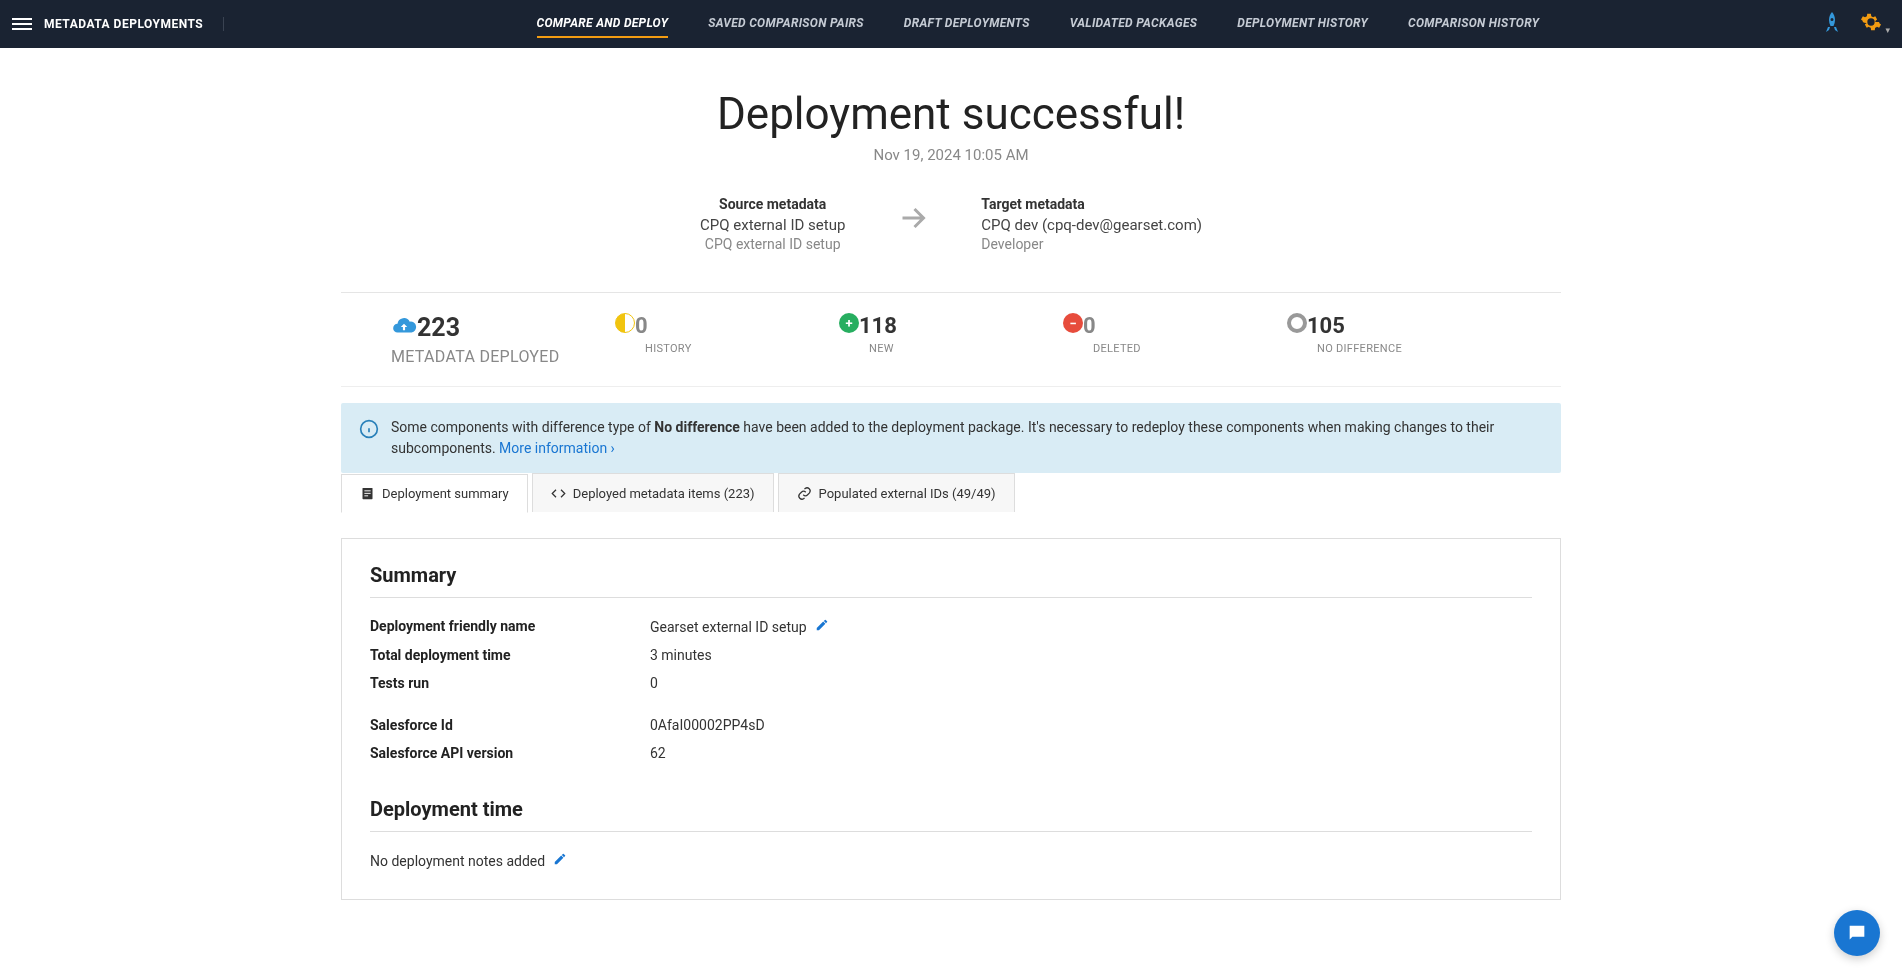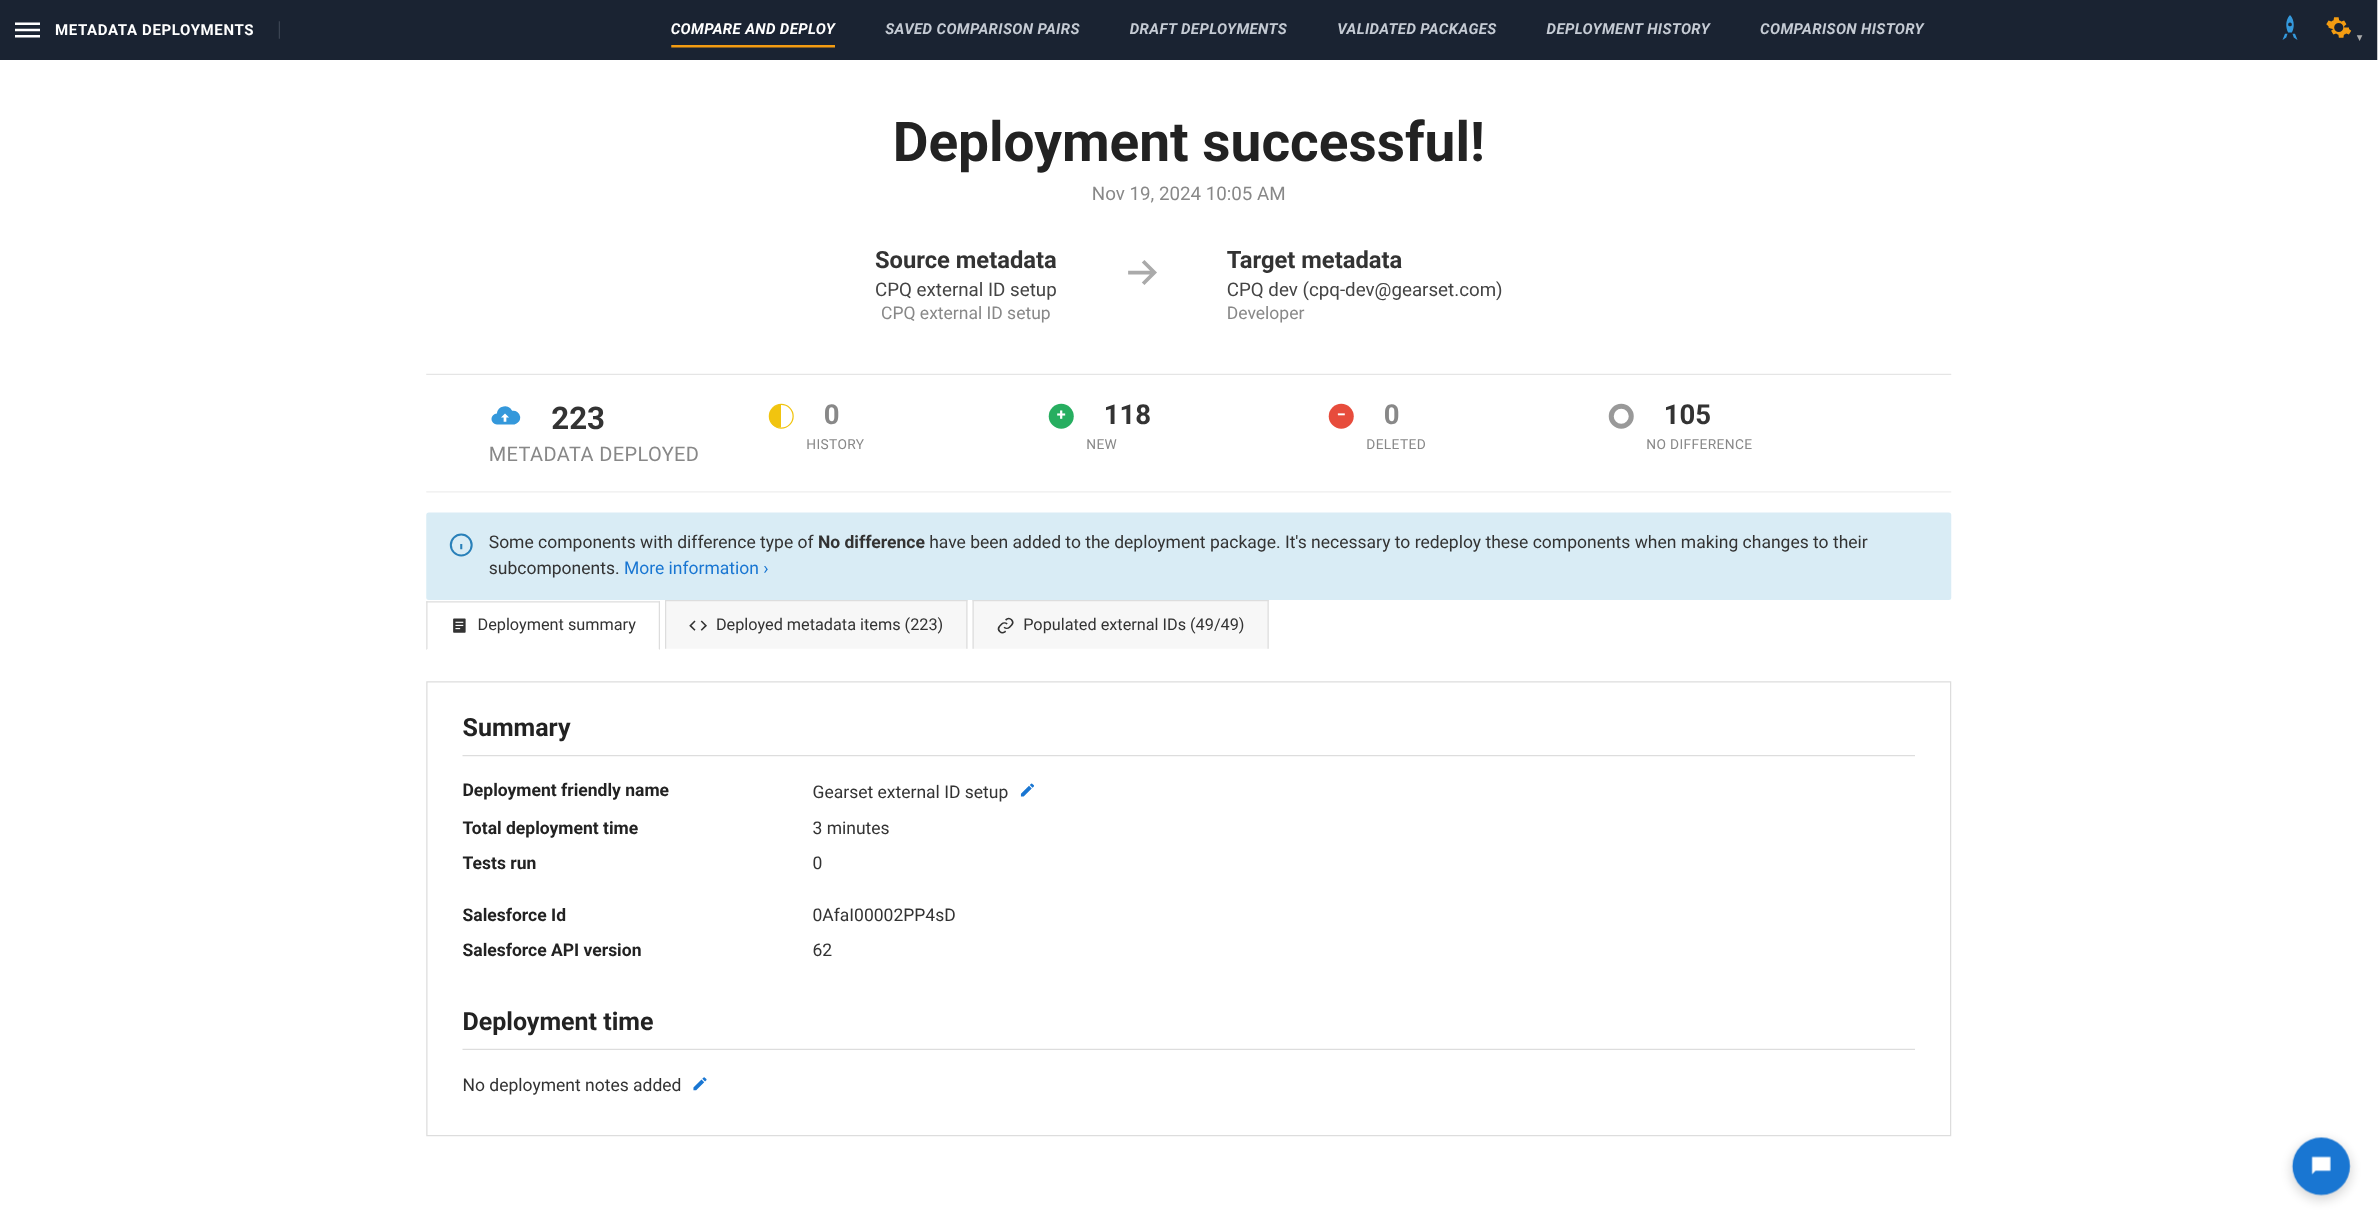--- a/index.html
+++ b/index.html
@@ -16,7 +16,7 @@
 .gear-icon { color: #f39c12; }
 
 .main { max-width: 1220px; margin: 0 auto; padding: 40px 0; }
-.title { text-align: center; font-size: 44px; font-weight: 700; color: #222; }
+.title { text-align: center; font-size: 44px; font-weight: 400; color: #222; }
 .timestamp { text-align: center; color: #888; font-size: 15px; margin-top: 6px; }
 
 .src-target { display: flex; justify-content: center; align-items: flex-start; gap: 50px; margin-top: 32px; }

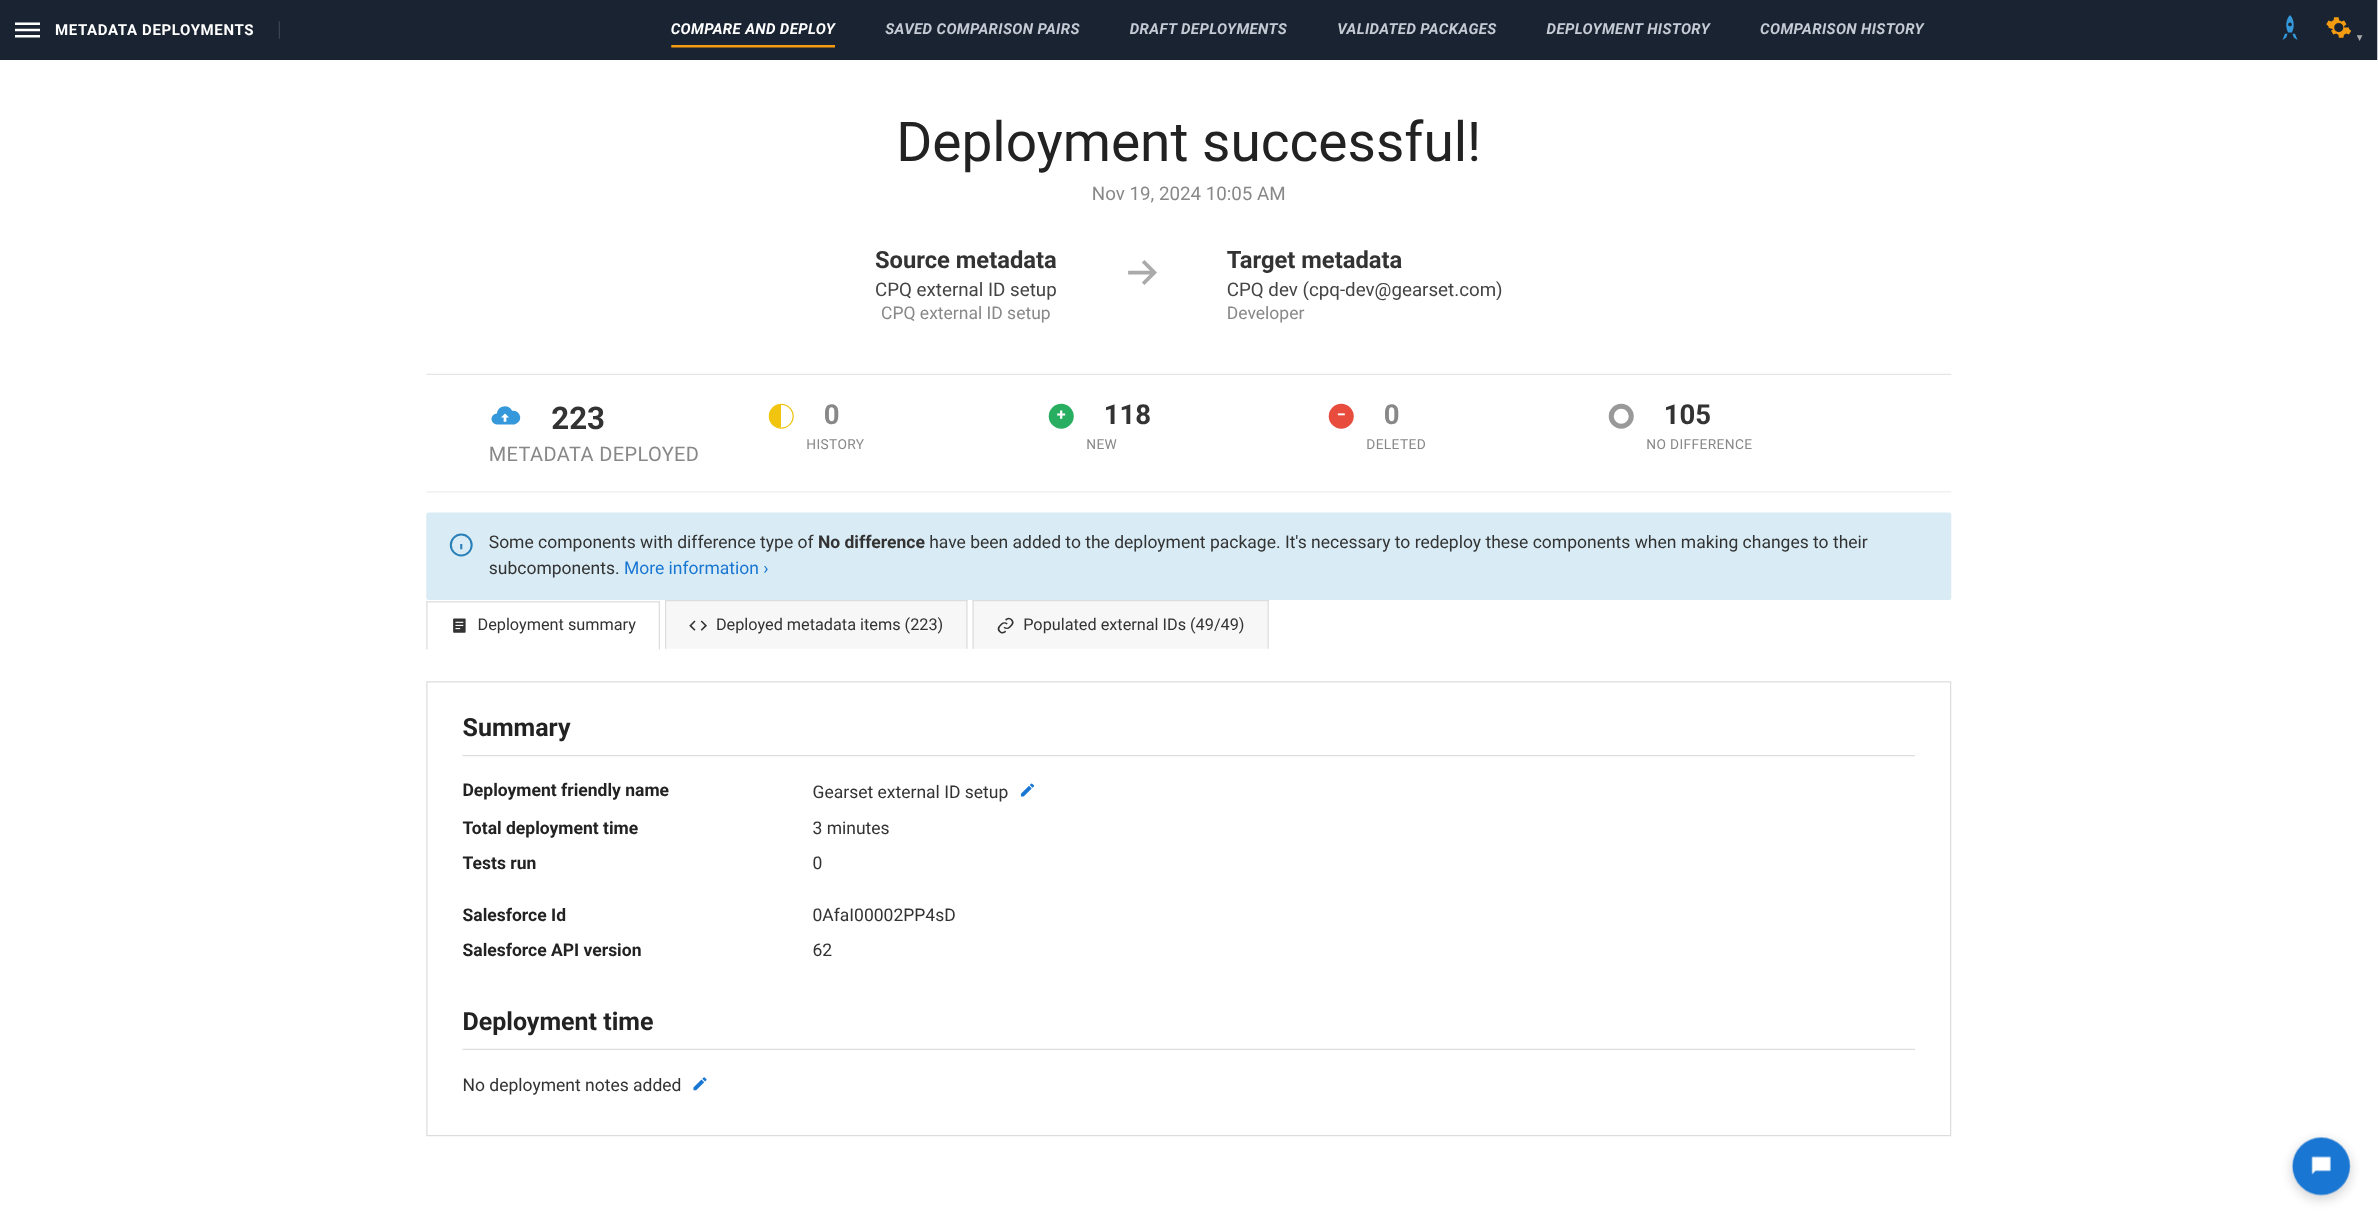--- a/index.html
+++ b/index.html
@@ -22,7 +22,7 @@
 .src-target { display: flex; justify-content: center; align-items: flex-start; gap: 50px; margin-top: 32px; }
 .src-box { text-align: center; }
 .tgt-box { text-align: left; }
-.st-heading { font-size: 19px; font-weight: 700; color: #333; }
+.st-heading { font-size: 14px; font-weight: 700; color: #333; }
 .st-line1 { font-size: 15px; color: #444; margin-top: 4px; }
 .st-line2 { font-size: 14px; color: #888; margin-top: 2px; }
 .arrow-big { color: #aaa; margin-top: 4px; }

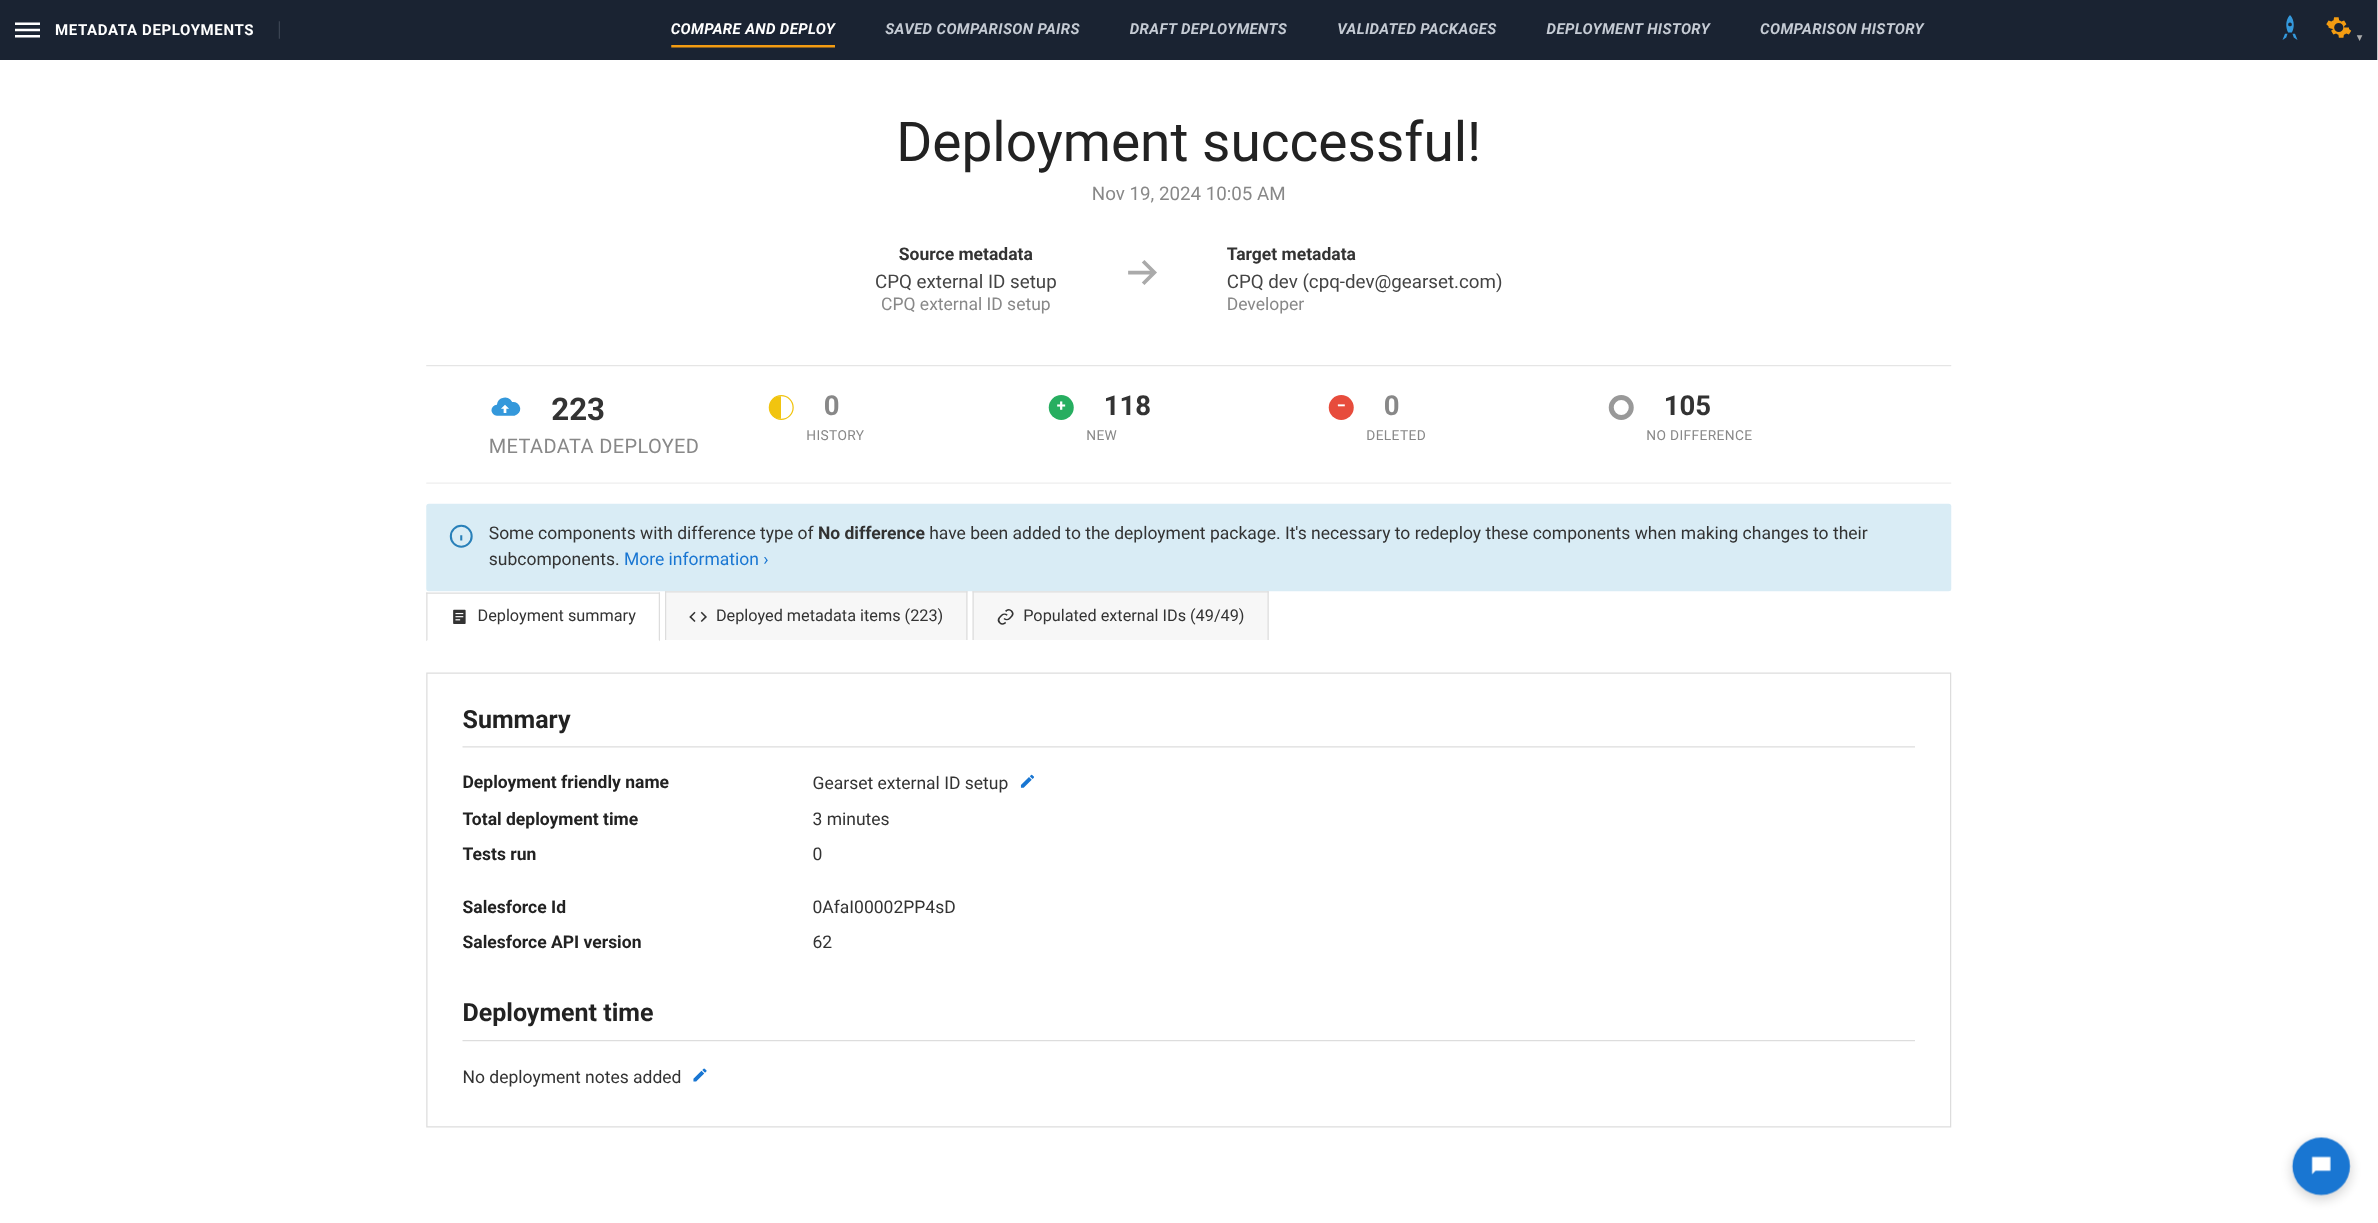--- a/index.html
+++ b/index.html
@@ -29,7 +29,7 @@
 
 .stats-bar { display: flex; border-top: 1px solid #e5e5e5; border-bottom: 1px solid #eee; margin-top: 40px; padding: 20px 50px; position: relative; }
 .stat { flex: 1; display: flex; flex-direction: column; }
-.stat-row { display: flex; align-items: center; gap: 24px; }
+.stat-row { display: flex; gap: 0; }
 .stat-num { font-size: 22px; font-weight: 700; color: #333; }
 .stat-num.gray { color: #888; }
 .stat-label { font-size: 11px; color: #888; margin-top: 4px; letter-spacing: 0.3px; margin-left: 30px; }

